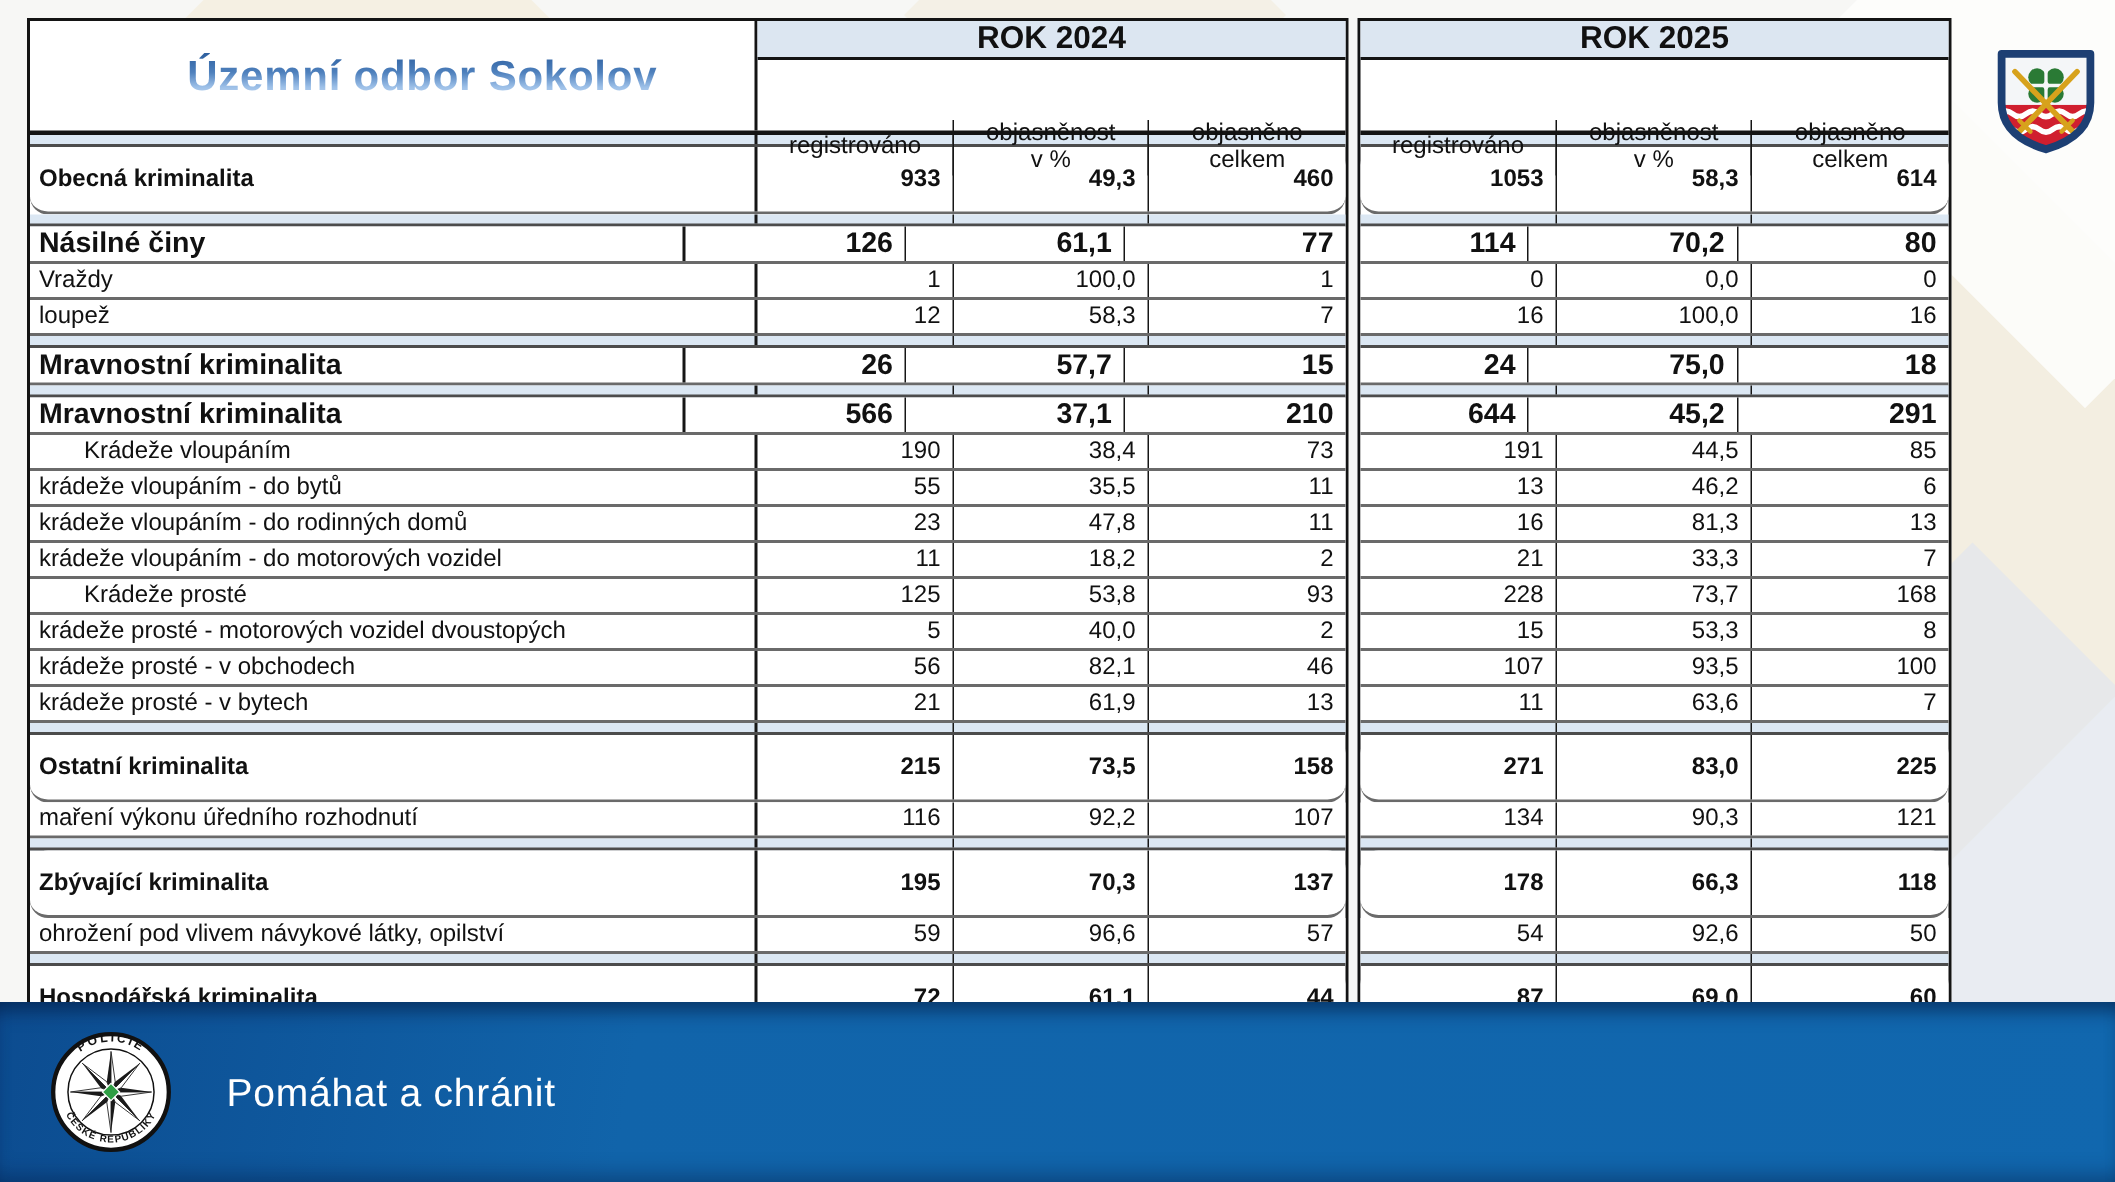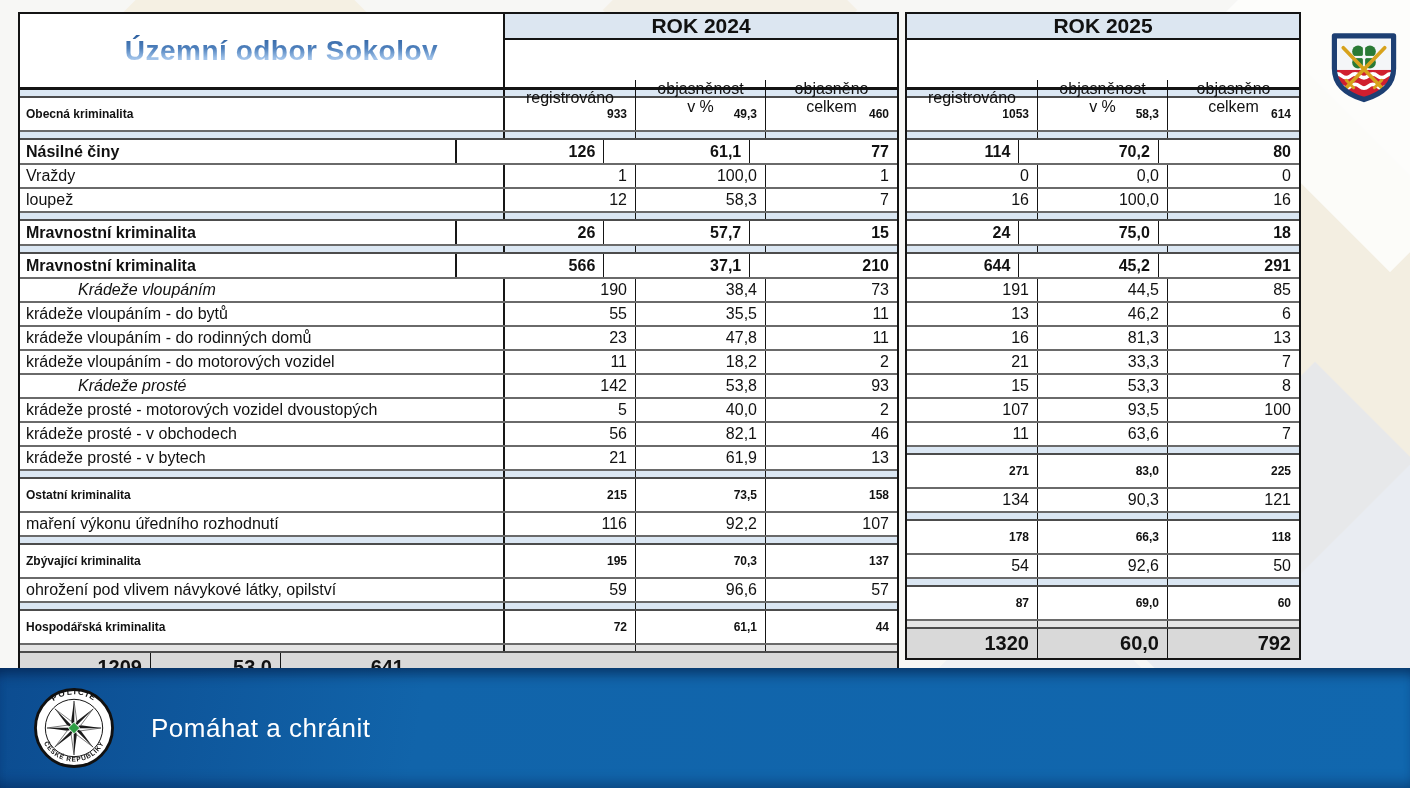--- a/index.html
+++ b/index.html
@@ -63,7 +63,7 @@
   .r-italic { height:24px; font-size:16px; }
   .r-italic .cell.label { font-style:italic; padding-left:58px; }
   .r-bold   { height:25px; font-size:16px; font-weight:bold;gap:28px; }
-  .r-lg     { height:34px; font-size:12px; font-weight:bold; }
+  .r-lg     { height:45px; font-size:16px; font-weight:bold;border-radius:12px; }
   .r-total  { height:29px; font-size:20px; font-weight:bold; background:#d9d9d9; }
   .r-spacer { height:8px; background:#dbe7f3; border-bottom:2px solid #4c4c4c; }
   .r-spacer-gray { height:8px; background:#e4e4e4; border-bottom:2px solid #4c4c4c; }

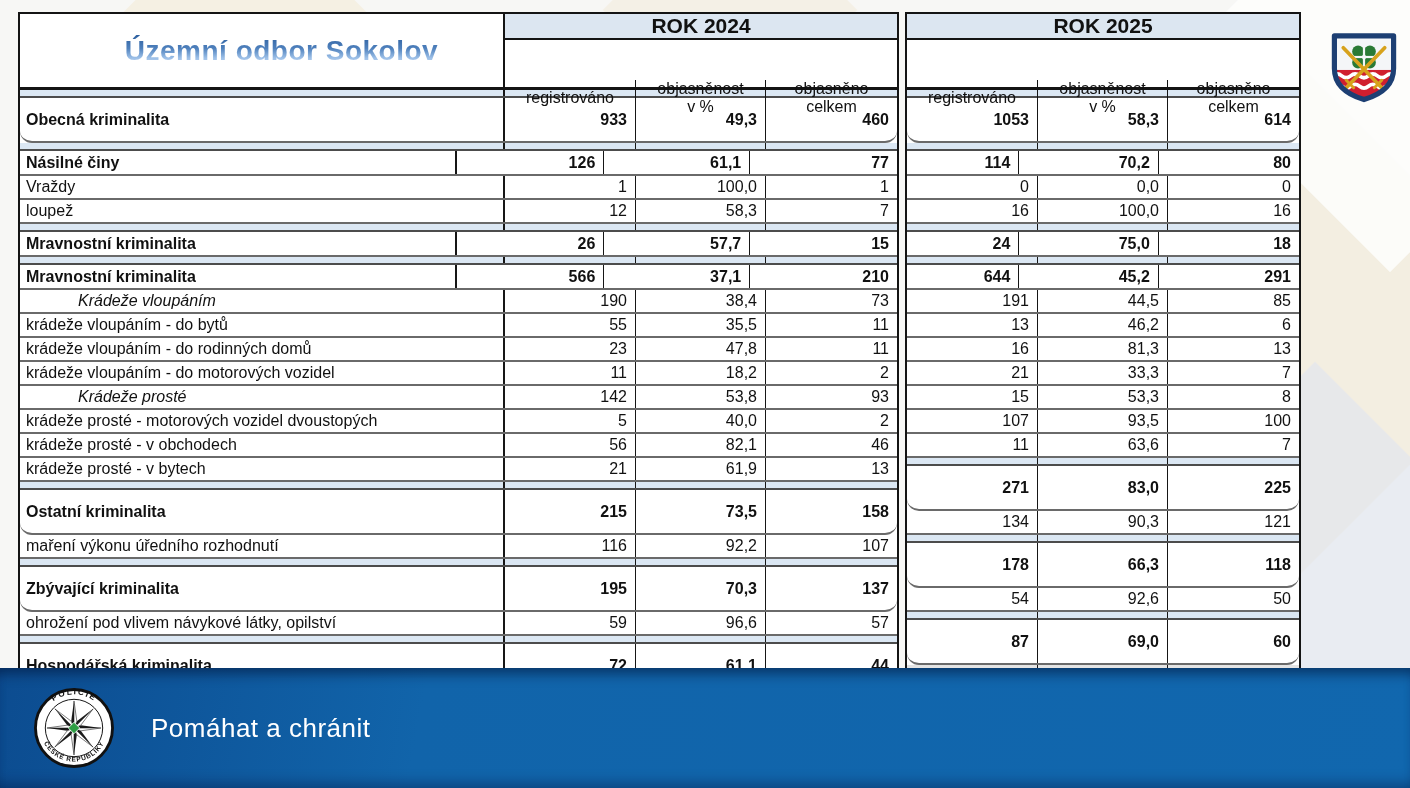--- a/index.html
+++ b/index.html
@@ -62,7 +62,7 @@
   .r-normal { height:24px; font-size:16px; }
   .r-italic { height:24px; font-size:16px; }
   .r-italic .cell.label { font-style:italic; padding-left:58px; }
-  .r-bold   { height:25px; font-size:16px; font-weight:bold;gap:28px; }
+  .r-bold   { height:25px; font-size:19px; font-weight:bold;gap:28px; }
   .r-lg     { height:45px; font-size:16px; font-weight:bold;border-radius:12px; }
   .r-total  { height:29px; font-size:20px; font-weight:bold; background:#d9d9d9; }
   .r-spacer { height:8px; background:#dbe7f3; border-bottom:2px solid #4c4c4c; }

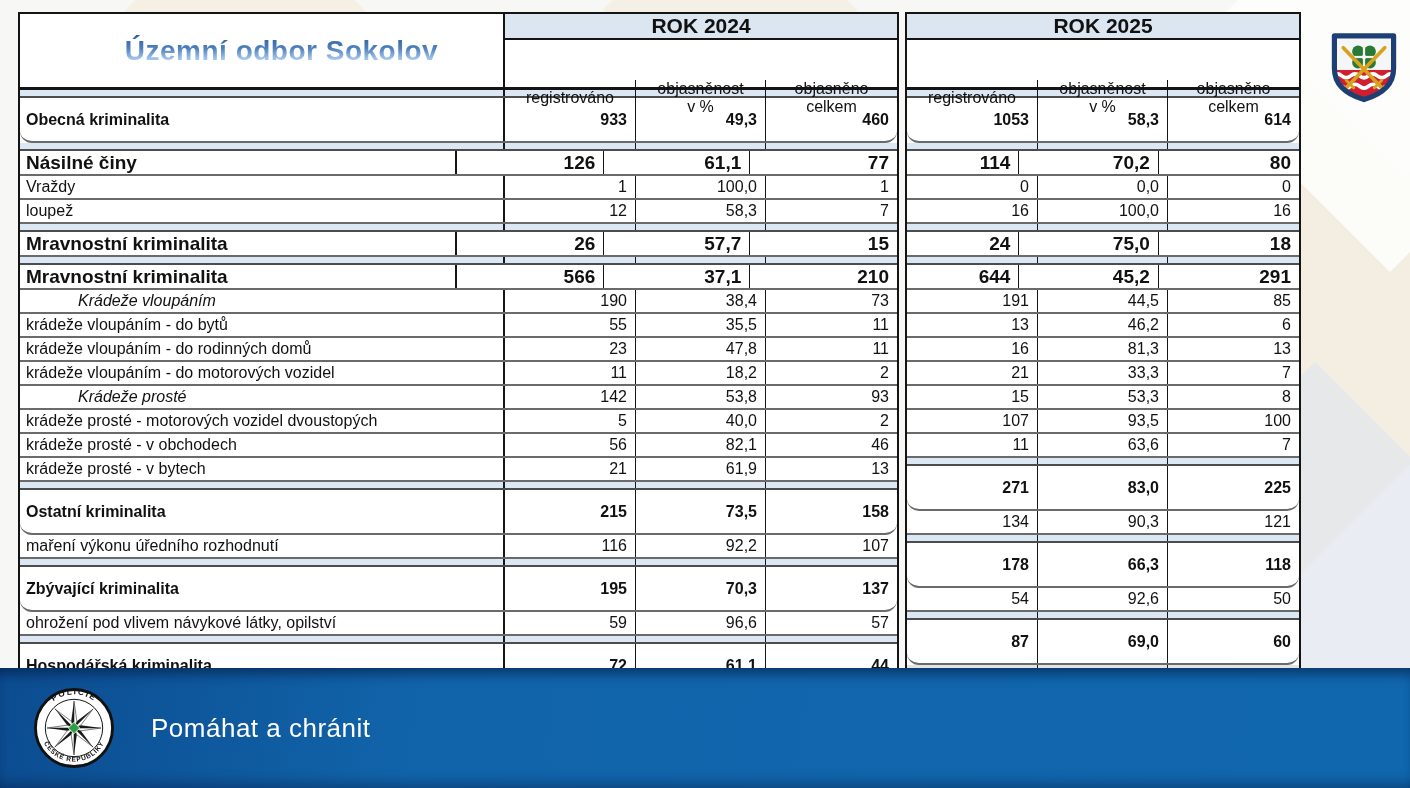--- a/index.html
+++ b/index.html
@@ -61,7 +61,7 @@
 
   .r-normal { height:24px; font-size:16px; }
   .r-italic { height:24px; font-size:16px; }
-  .r-italic .cell.label { font-style:italic; padding-left:58px; }
+  .r-italic .cell.label { padding-left:36px; }
   .r-bold   { height:25px; font-size:19px; font-weight:bold;gap:28px; }
   .r-lg     { height:45px; font-size:16px; font-weight:bold;border-radius:12px; }
   .r-total  { height:29px; font-size:20px; font-weight:bold; background:#d9d9d9; }

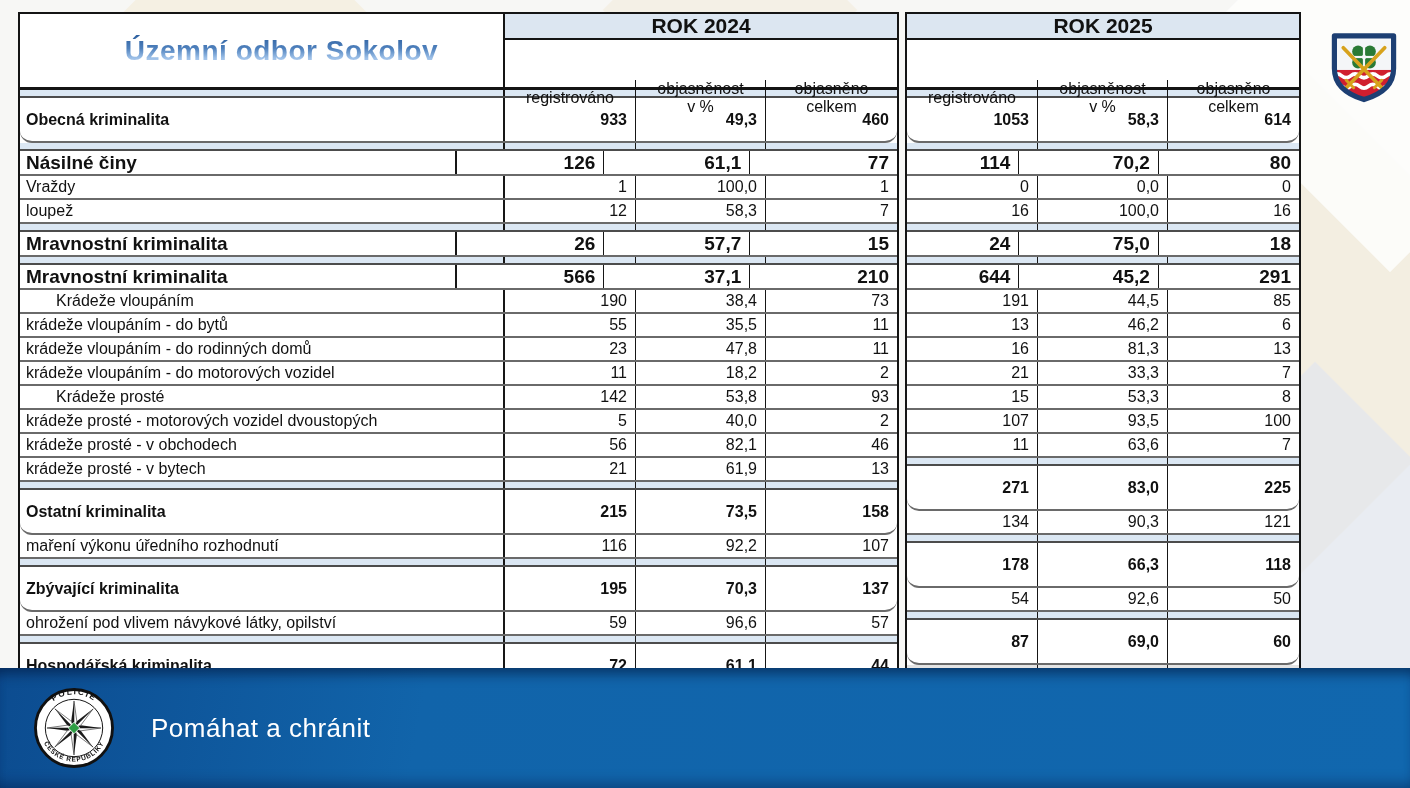--- a/index.html
+++ b/index.html
@@ -198,7 +198,7 @@
         </div>
         <div class="row r-italic">
           <div class="cell label">Krádeže prosté</div>
-          <div class="cell num c0">142</div>
+          <div class="cell num c0">125</div>
           <div class="cell num c1">53,8</div>
           <div class="cell num c2">93</div>
         </div>

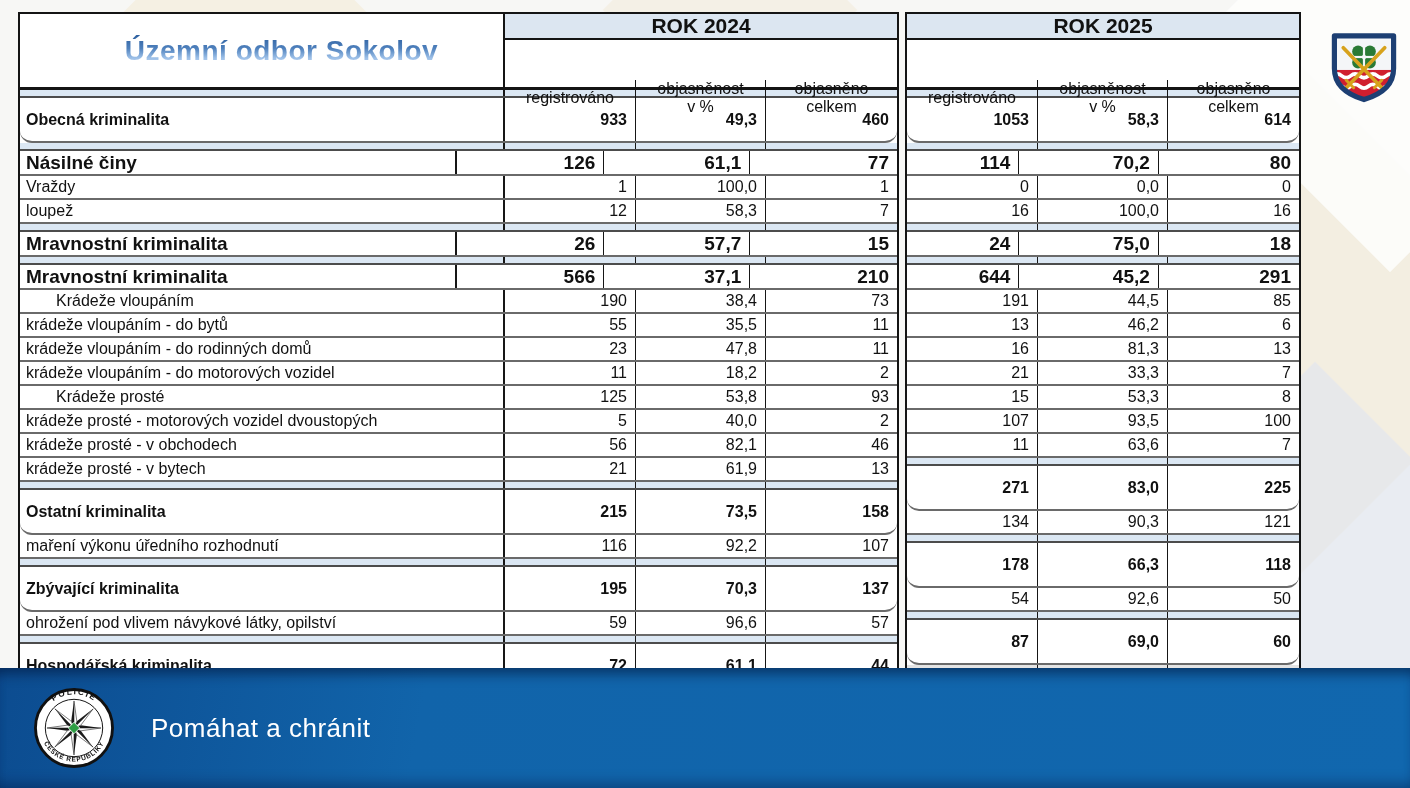--- a/index.html
+++ b/index.html
@@ -365,6 +365,11 @@
           <div class="cell num c0">21</div>
           <div class="cell num c1">33,3</div>
           <div class="cell num c2">7</div>
+        </div>
+        <div class="row r-italic">
+          <div class="cell num c0">228</div>
+          <div class="cell num c1">73,7</div>
+          <div class="cell num c2">168</div>
         </div>
         <div class="row r-normal">
           <div class="cell num c0">15</div>

